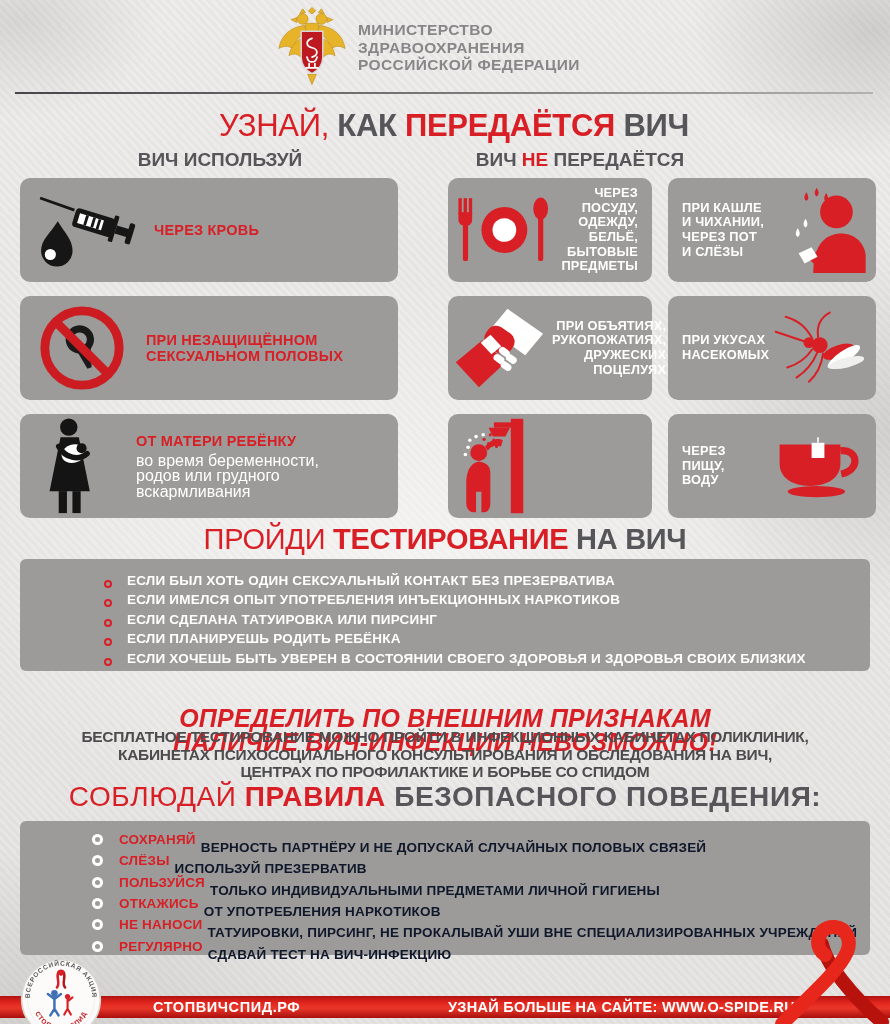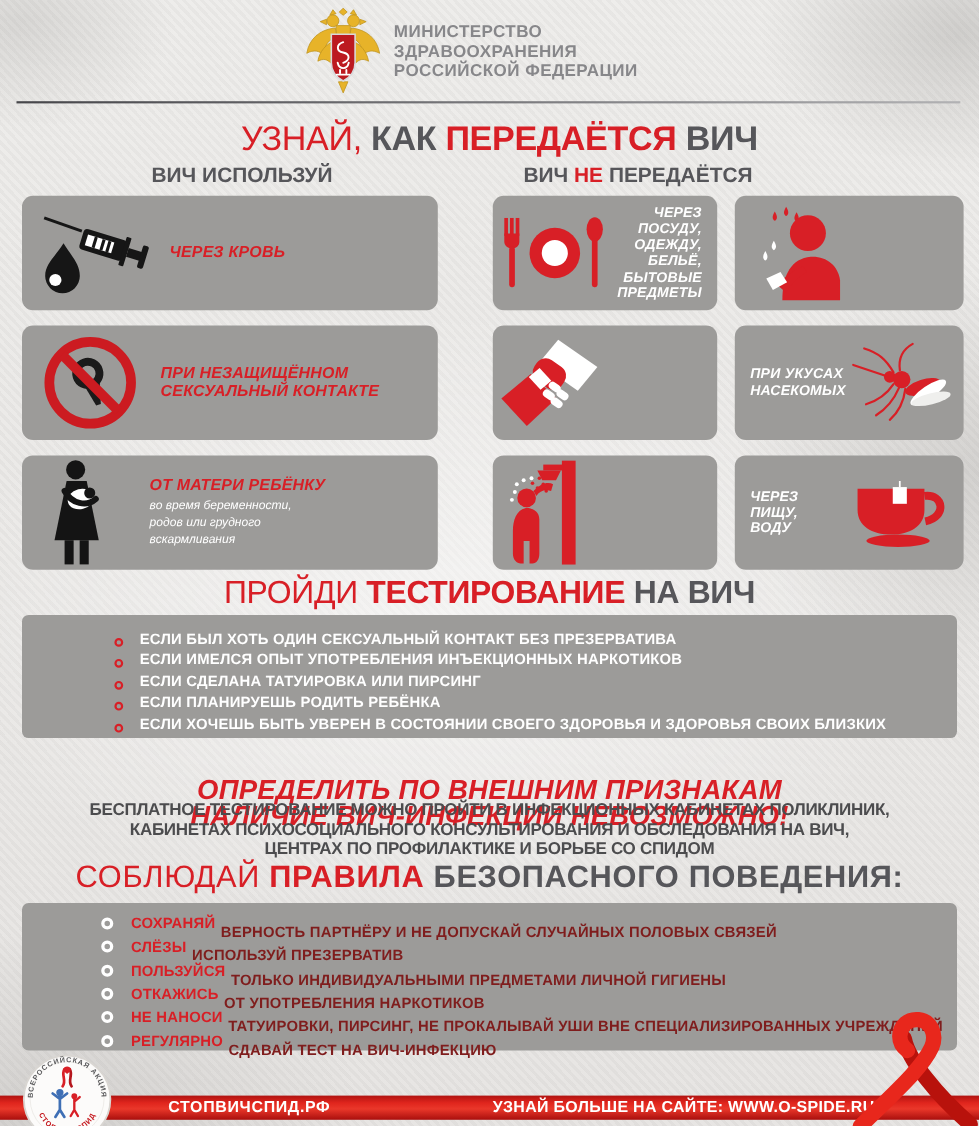--- a/index.html
+++ b/index.html
@@ -44,7 +44,7 @@
   #col-head-right{left:430px;width:300px;}
 
   
-  .gbox{position:absolute;background:var(--box-gray);border-radius:10px;display:flex;align-items:center;font-style:italic;}
+  .gbox{position:absolute;background:var(--box-gray);border-radius:10px;display:flex;align-items:center;}
   .lbox{left:20px;width:378px;height:104px;padding-left:14px;}
   .raBox{left:448px;width:204px;height:104px;padding:0 10px 0 6px;}
   .rbBox{left:668px;width:208px;height:104px;padding:0 6px 0 14px;}

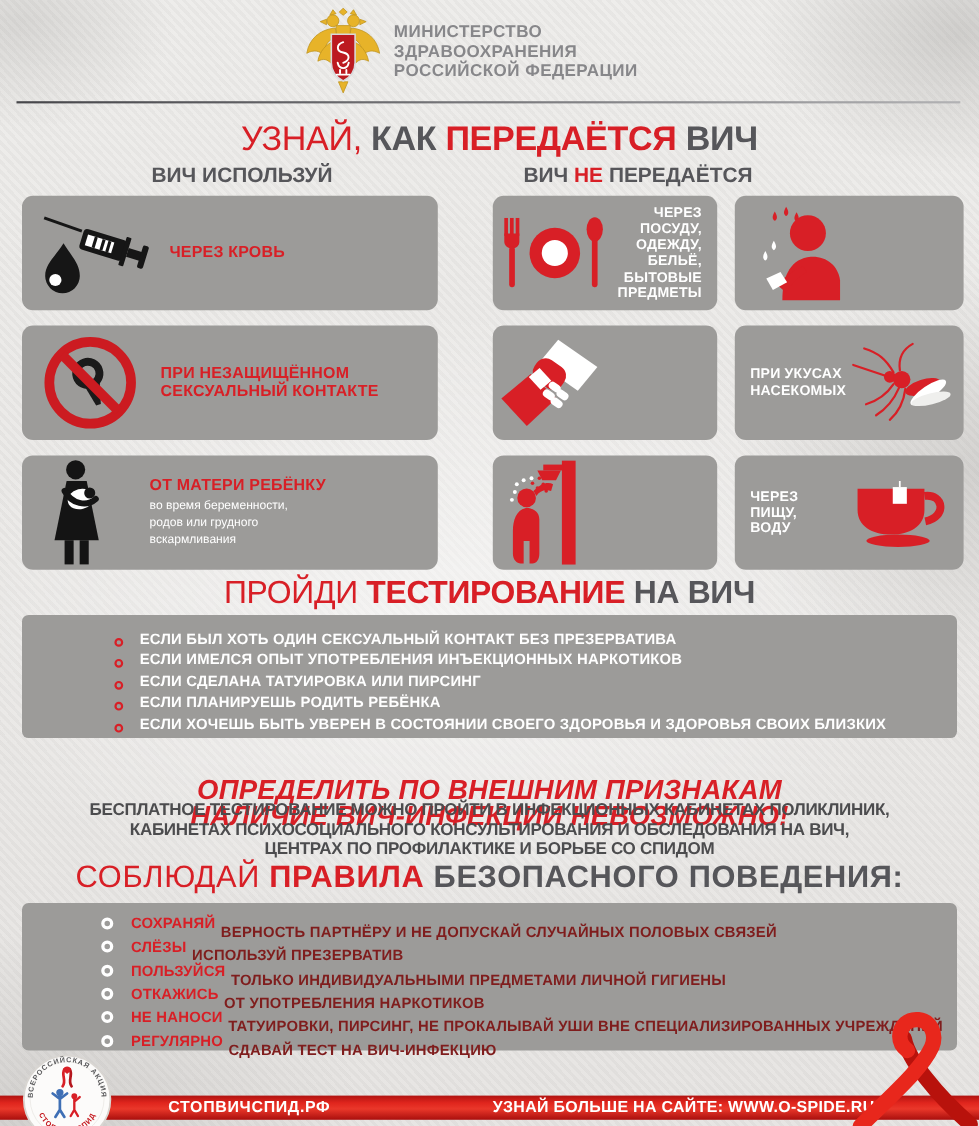--- a/index.html
+++ b/index.html
@@ -203,6 +203,10 @@
   </div>
 
   <div class="gbox rbBox row1">
+    <div class="nt-text">ПРИ КАШЛЕ
+И ЧИХАНИИ,
+ЧЕРЕЗ ПОТ
+И СЛЁЗЫ</div>
     <svg class="icon" width="86" height="92" viewBox="0 0 100 100">
       <g fill="#d81f26">
         <path d="M26 6 c-3 5 -3 8 0 10 c3 -2 3 -5 0 -10z"></path>

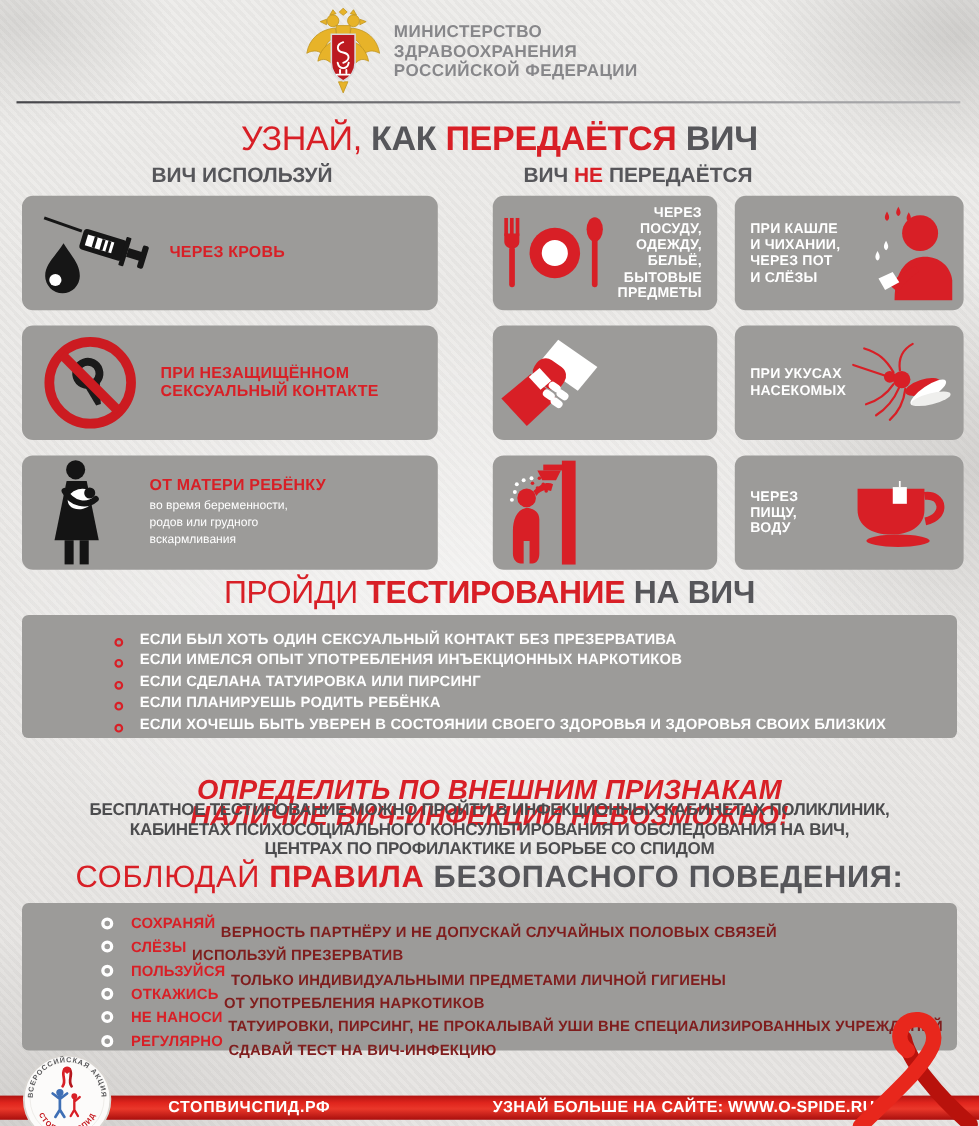--- a/index.html
+++ b/index.html
@@ -237,6 +237,10 @@
         <rect x="52" y="62" width="13" height="8" rx="4" transform="rotate(35 58 66)"></rect>
       </g>
     </svg>
+    <div class="nt-text">ПРИ ОБЪЯТИЯХ,
+РУКОПОЖАТИЯХ,
+ДРУЖЕСКИХ
+ПОЦЕЛУЯХ</div>
   </div>
 
   <div class="gbox rbBox row2">

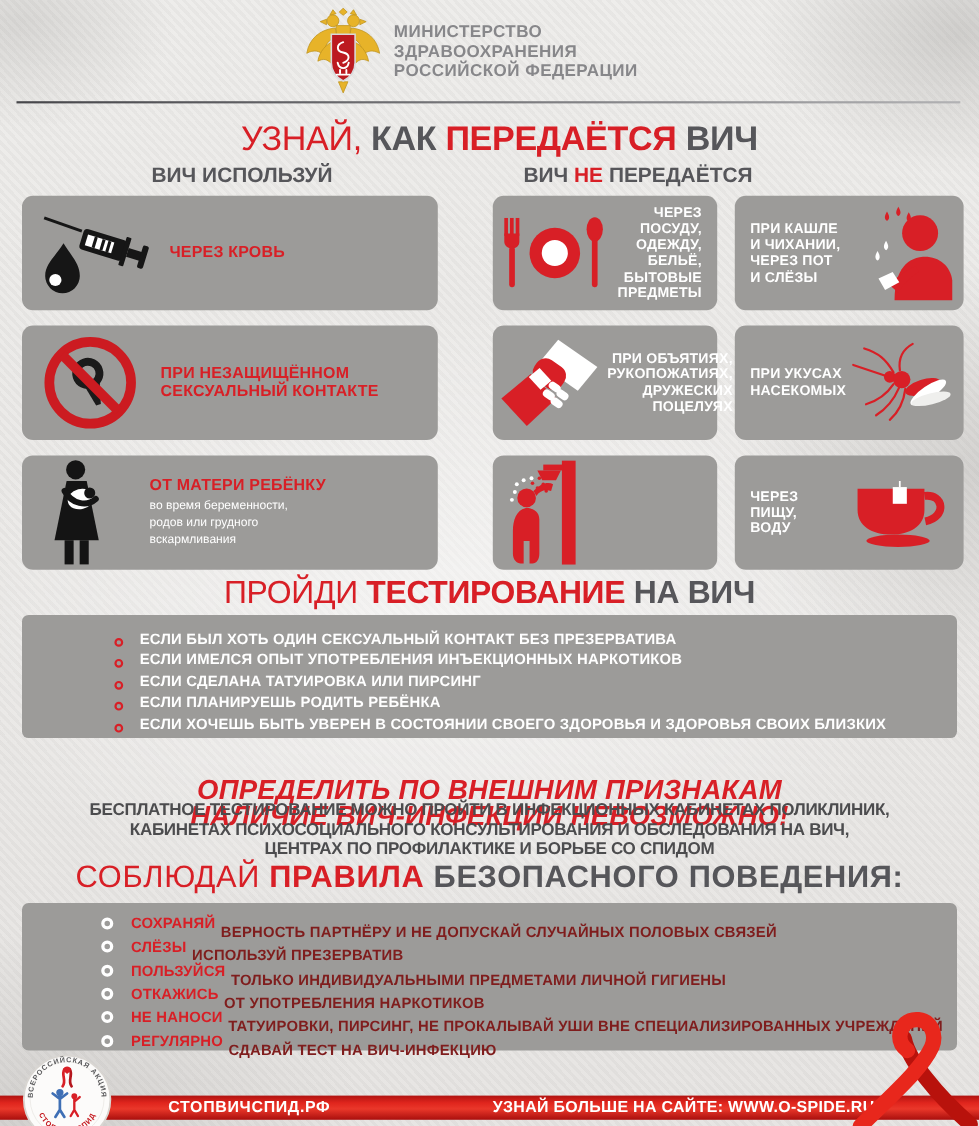--- a/index.html
+++ b/index.html
@@ -160,7 +160,7 @@
     </svg>
     <div class="txt">
       <div class="t-title">ПРИ НЕЗАЩИЩЁННОМ
-СЕКСУАЛЬНЫЙ КОНТАКТЕ</div>
+СЕКСУАЛЬНОМ ПОЛОВЫХ</div>
     </div>
   </div>
 

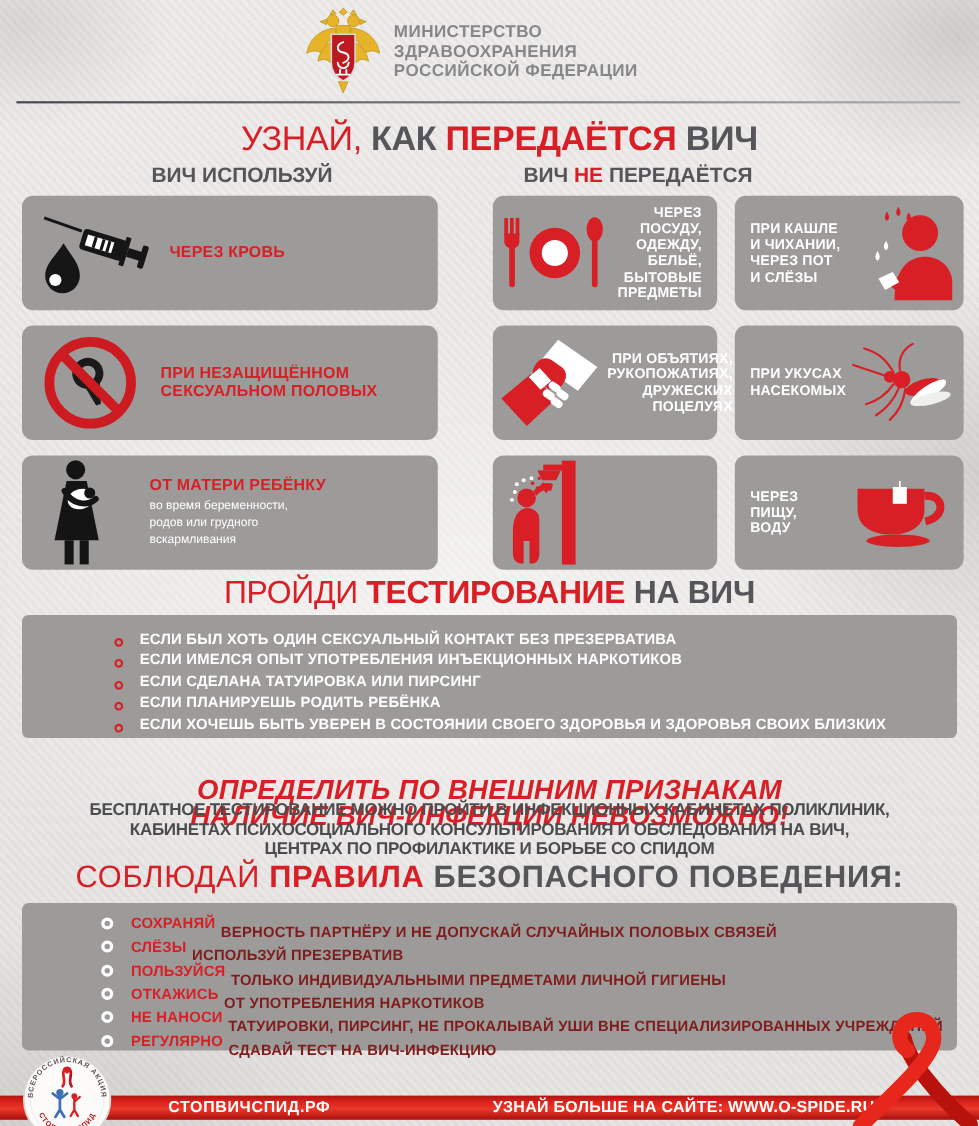--- a/index.html
+++ b/index.html
@@ -51,7 +51,7 @@
   .row1{top:178px;} .row2{top:296px;} .row3{top:414px;}
   .lbox .txt{margin-left:16px;}
   .t-title{color:var(--accent-red);font-weight:700;font-size:14.5px;line-height:16.5px;white-space:pre-line;letter-spacing:.2px;}
-  .t-sub{color:#fff;font-size:11px;line-height:15.5px;white-space:pre-line;margin-top:3px;}
+  .t-sub{color:#fff;font-size:16px;line-height:15.5px;white-space:pre-line;margin-top:3px;}
   .nt-text{color:#fff;font-weight:700;font-size:12.8px;line-height:14.6px;white-space:pre-line;letter-spacing:.2px;}
   .raBox .nt-text{flex:1;text-align:right;padding-right:4px;}
   .rbBox .nt-text{flex:1;text-align:left;}

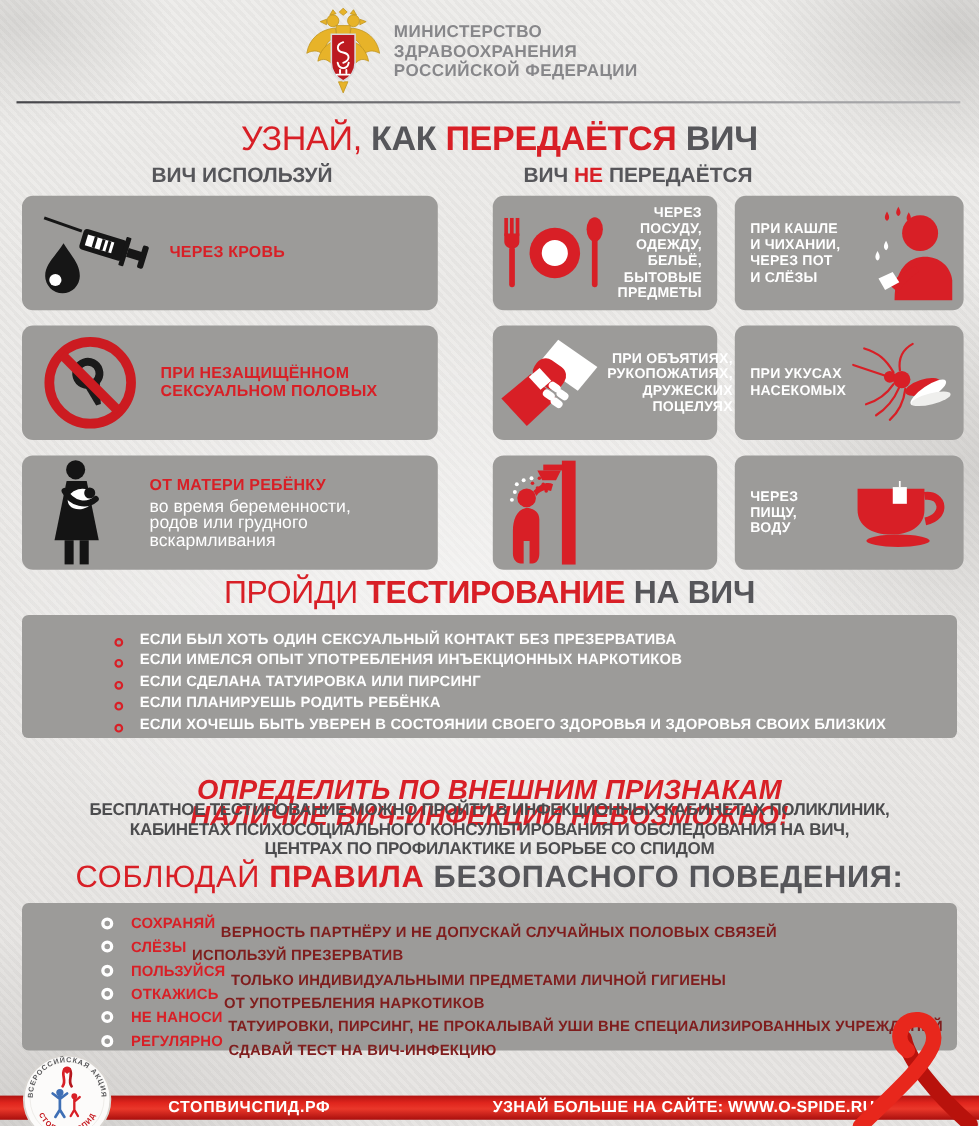--- a/index.html
+++ b/index.html
@@ -76,7 +76,7 @@
   .rule-item{display:flex;align-items:center;height:21.3px;}
   .ring-white{width:11px;height:11px;border:3px solid #fff;border-radius:50%;margin-right:16px;flex:none;}
   .rule-lead{color:var(--accent-red);font-weight:700;font-size:13.5px;margin-right:5px;letter-spacing:.2px;}
-  .rule-rest{color:#7f1d1d;font-weight:700;font-size:13.5px;letter-spacing:.2px;margin-top:16px;}
+  .rule-rest{color:#0f172a;font-weight:700;font-size:13.5px;letter-spacing:.2px;margin-top:16px;}
 
   
   #footer-band{position:absolute;left:0;top:996px;width:890px;height:22px;z-index:2;

